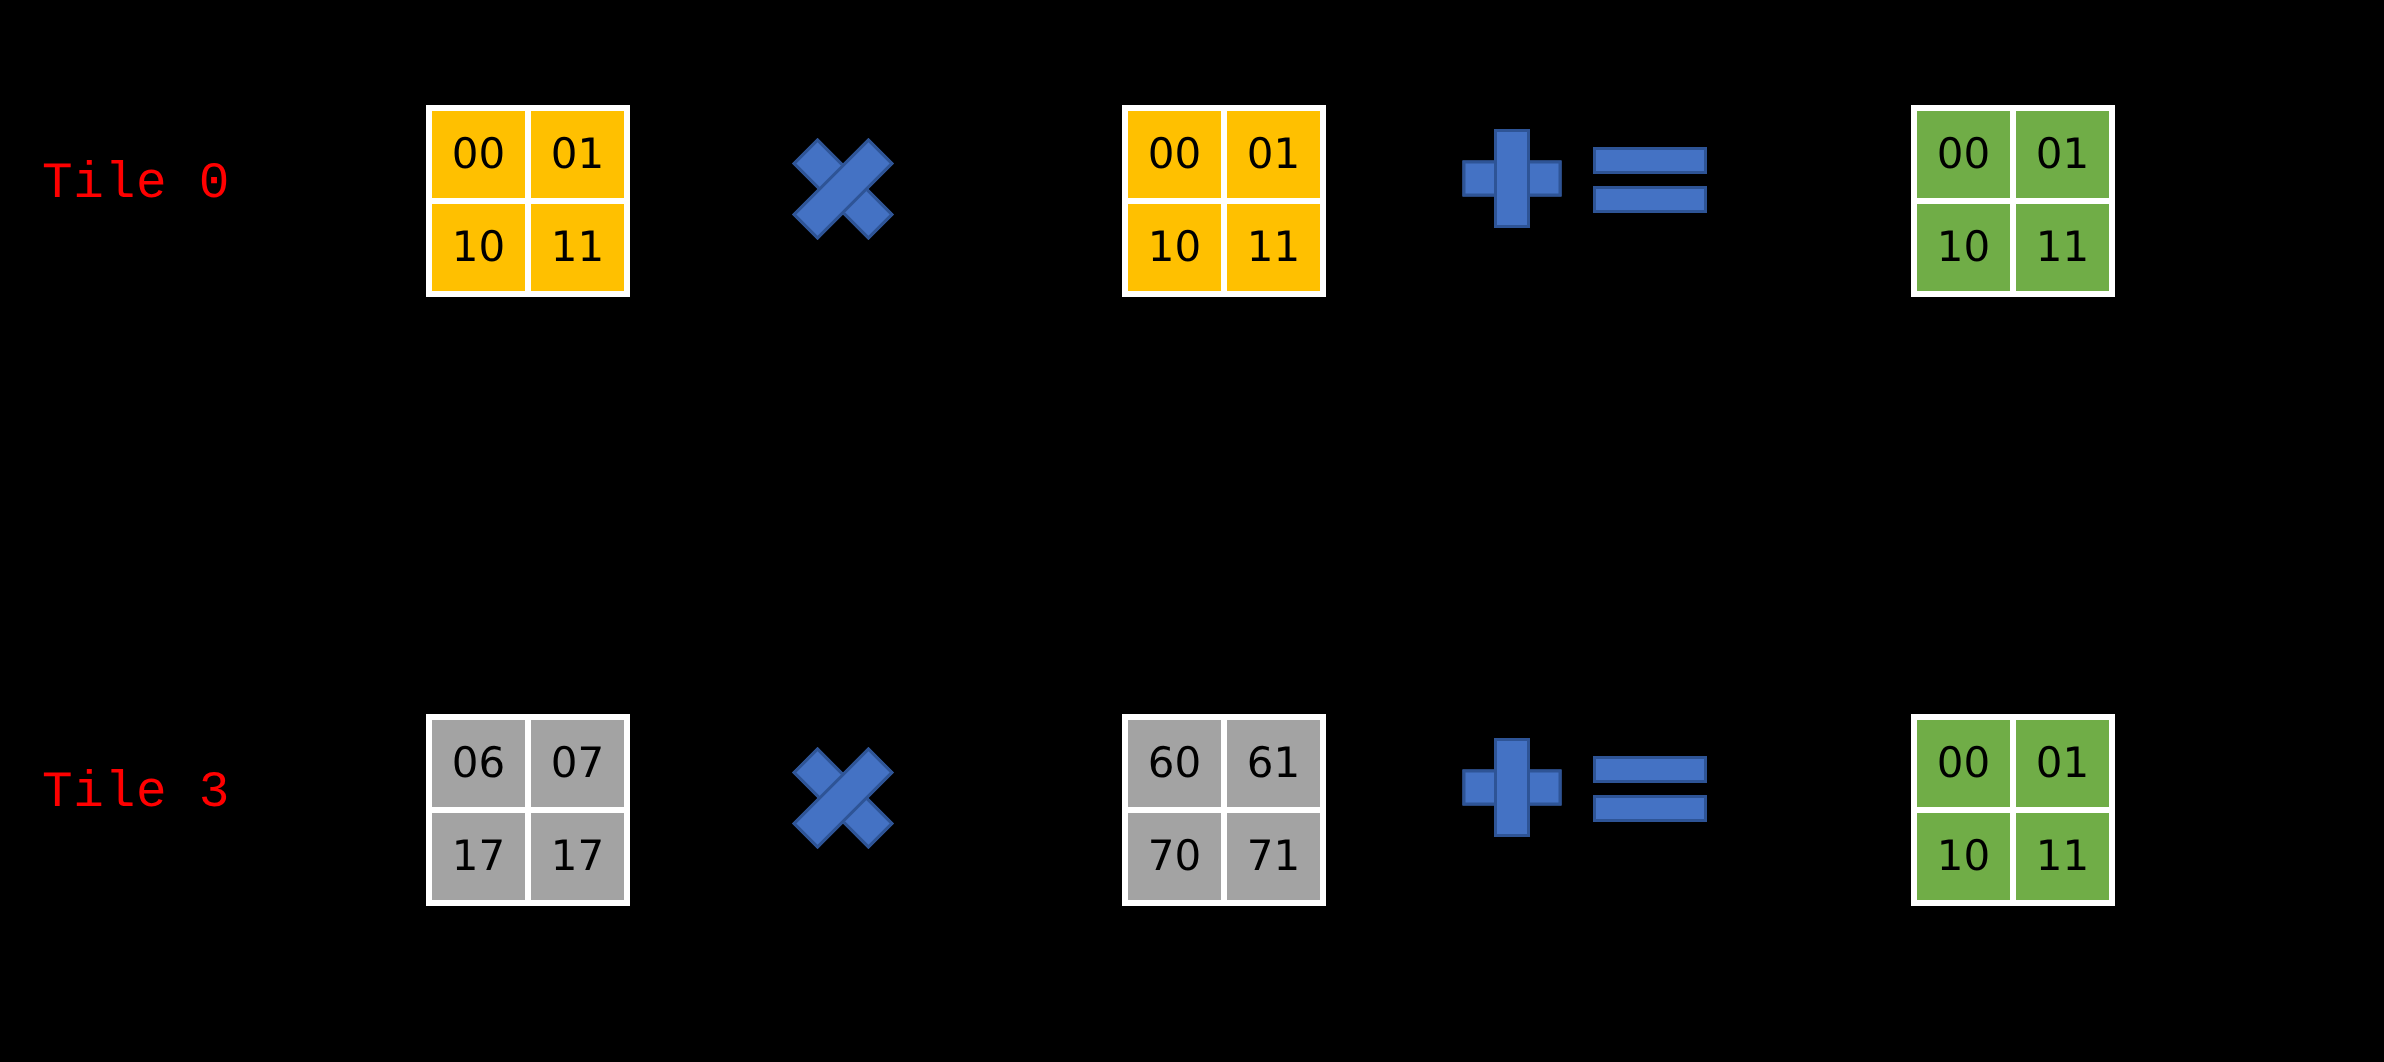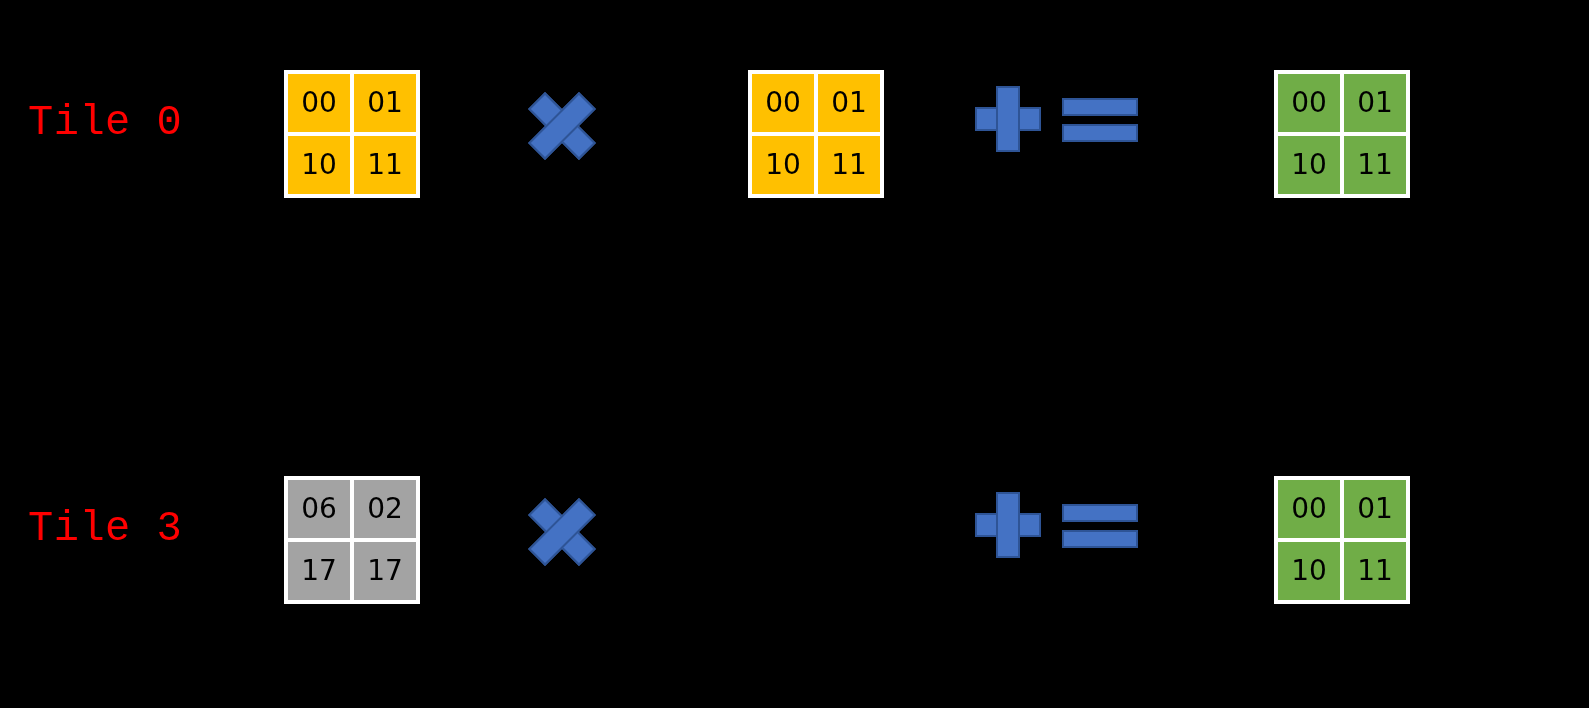--- a/index.html
+++ b/index.html
@@ -41,7 +41,7 @@
     top: 47px;
     color: #FF0000;
     font-family: "Liberation Mono", "DejaVu Sans Mono", monospace;
-    font-size: 42px;
+    font-size: 34px;
     line-height: 36px;
     letter-spacing: 0.5px;
     white-space: nowrap;

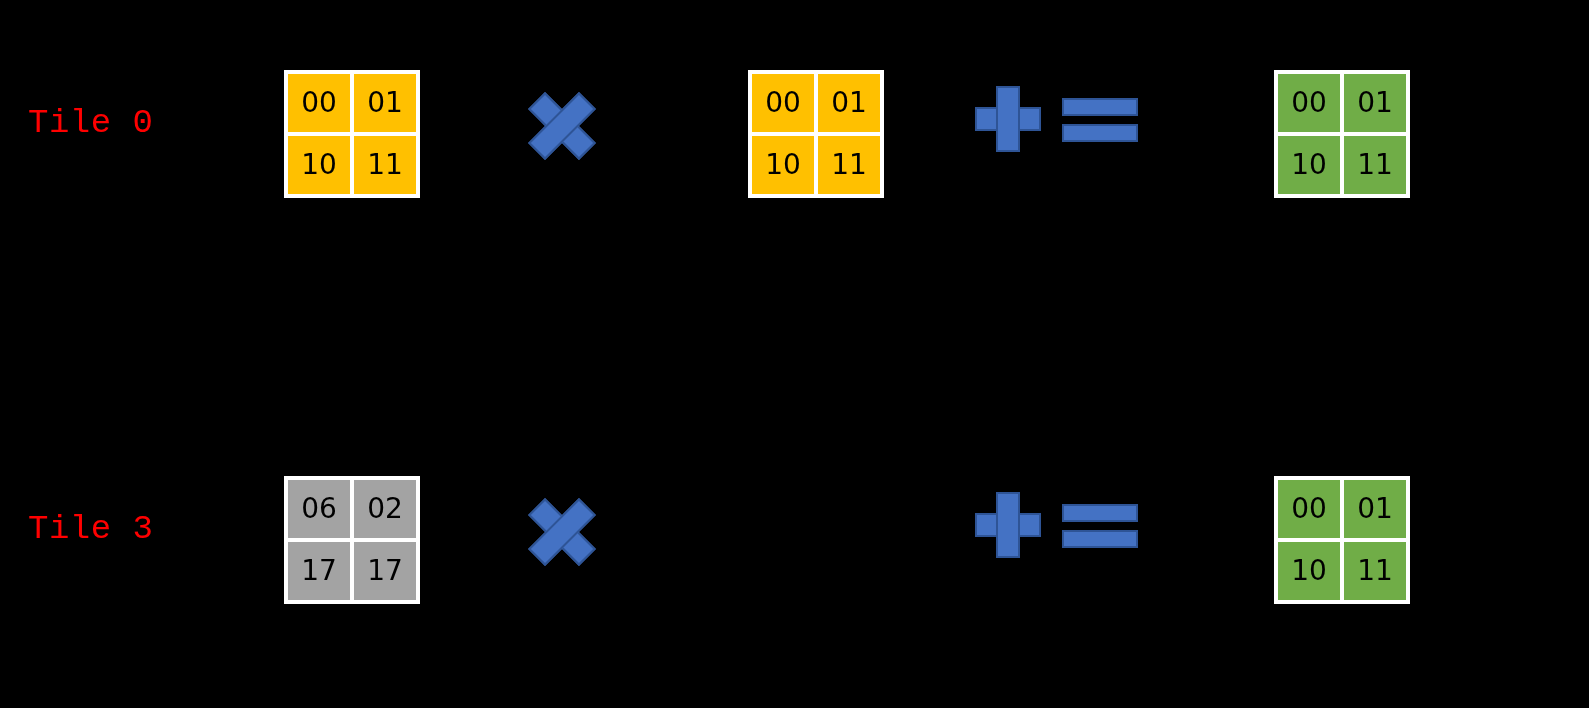--- a/index.html
+++ b/index.html
@@ -205,7 +205,7 @@
 
     <div class="matrix m-a fill-orange">
       <div class="cell">06</div>
-      <div class="cell">02</div>
+      <div class="cell">07</div>
       <div class="cell">17</div>
       <div class="cell">17</div>
     </div>

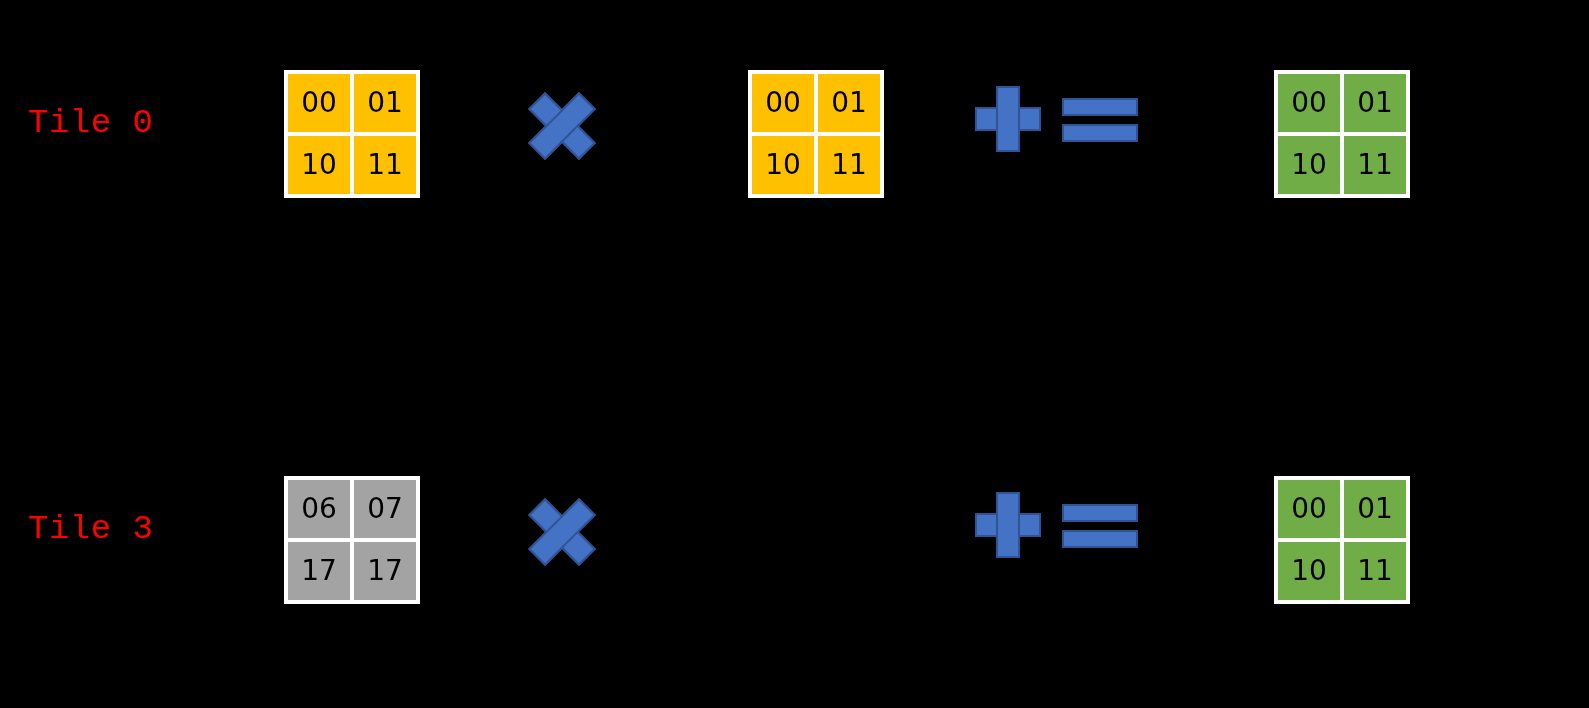--- a/index.html
+++ b/index.html
@@ -215,6 +215,12 @@
       <div class="bar bar-2"></div>
     </div>
 
+    <div class="matrix m-b fill-orange">
+      <div class="cell">60</div>
+      <div class="cell">61</div>
+      <div class="cell">70</div>
+      <div class="cell">71</div>
+    </div>
 
     <div class="op op-plus">
       <div class="arm arm-h"></div>

